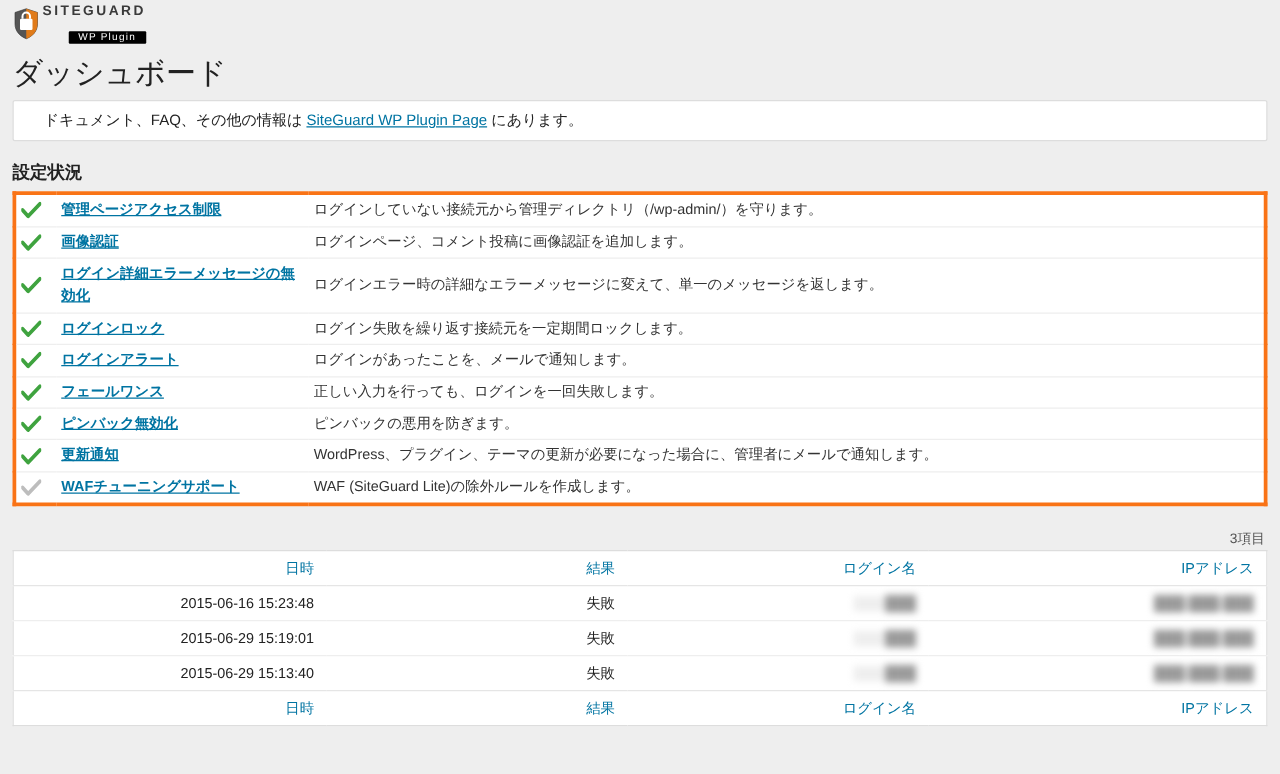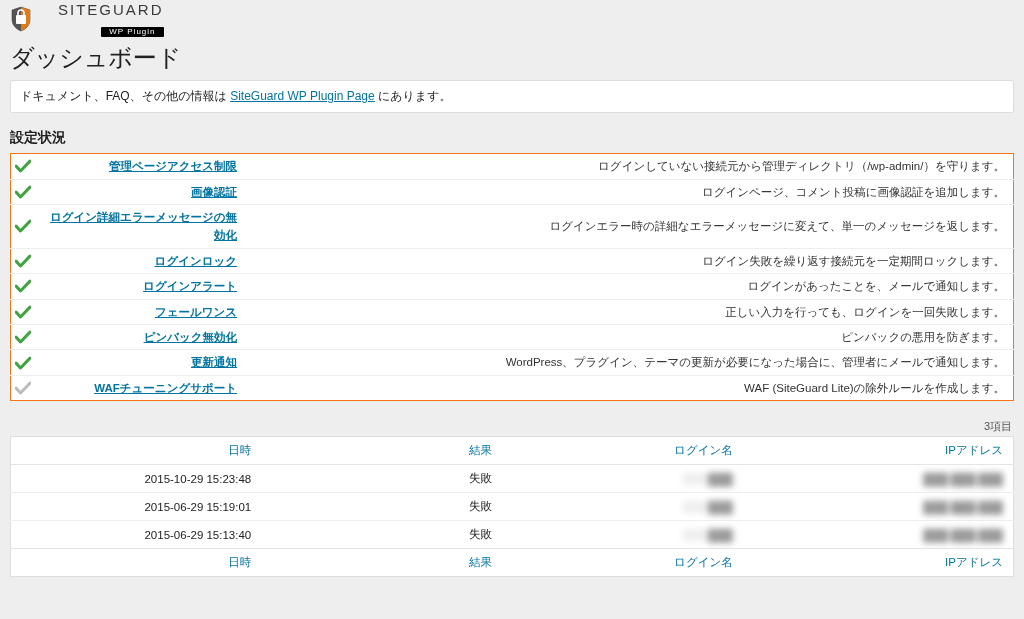--- a/index.html
+++ b/index.html
@@ -34,11 +34,10 @@
     display: flex; flex-direction: column; line-height: 1;
   }
   .logo-text .brand {
-    font-weight: 400;
+    font-weight: 700;
     letter-spacing: 2px;
-    font-size: 15px;
+    font-size: 11px;
     color: #3a3a3a;
-    margin-left: 24px;
   }
   .logo-text .sub {
     align-self: flex-end;

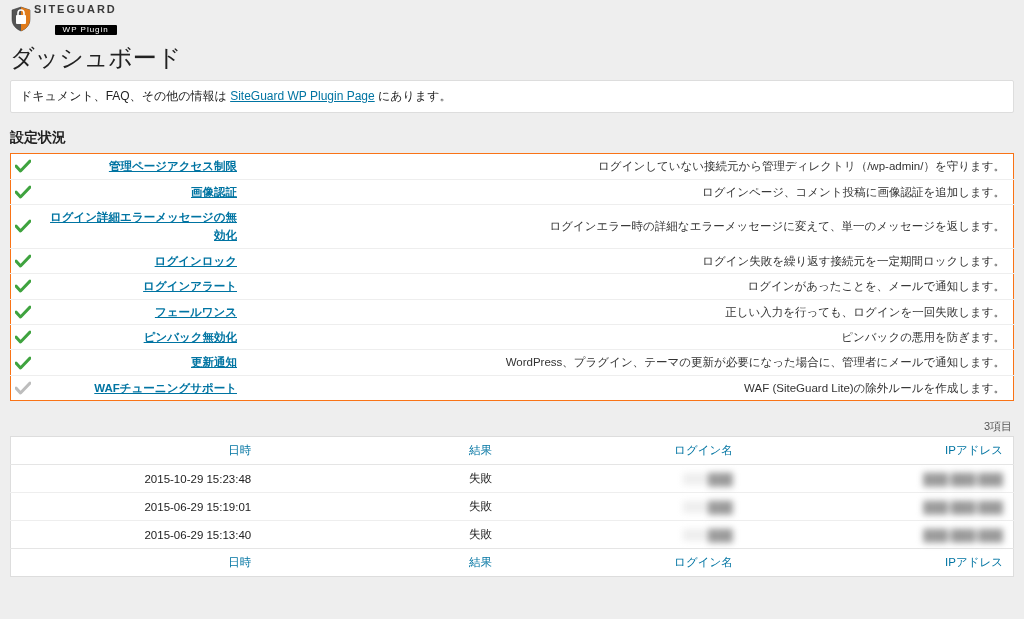--- a/index.html
+++ b/index.html
@@ -61,7 +61,7 @@
     background: #fff;
     border: 1px solid #ddd;
     border-radius: 2px;
-    padding: 6px 9px;
+    padding: 6px 24px;
     font-size: 12px;
     line-height: 1.6;
   }

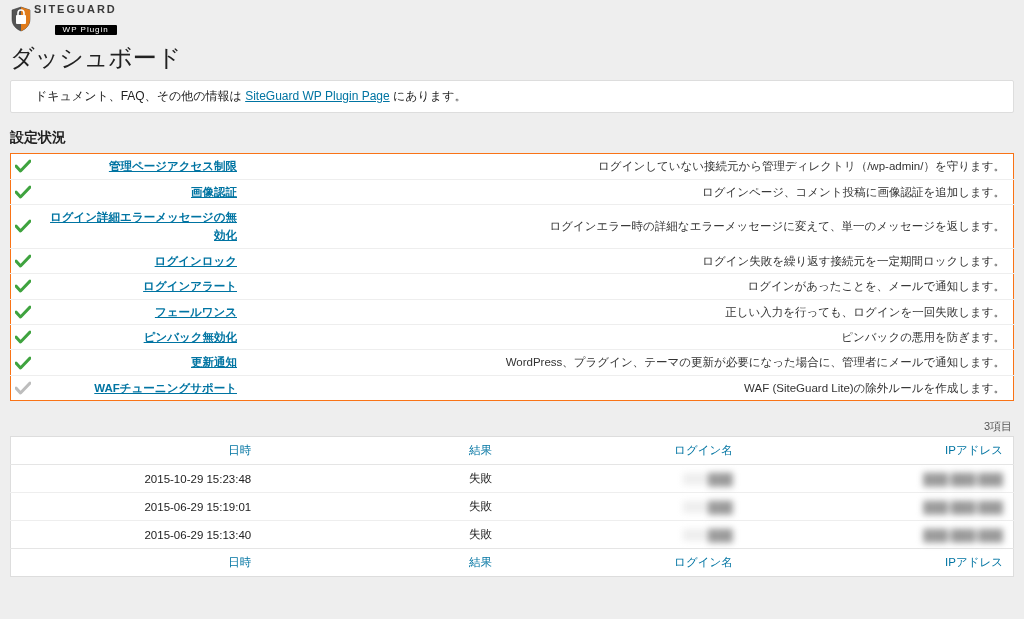--- a/index.html
+++ b/index.html
@@ -83,9 +83,8 @@
     width: 100%;
     border-collapse: collapse;
     background: #fff;
-    border: 1px solid #f97316;
+    border: 3px solid #f97316;
     font-size: 11.5px;
-    text-align: right;
   }
   table.settings td {
     border-top: 1px solid #eee;

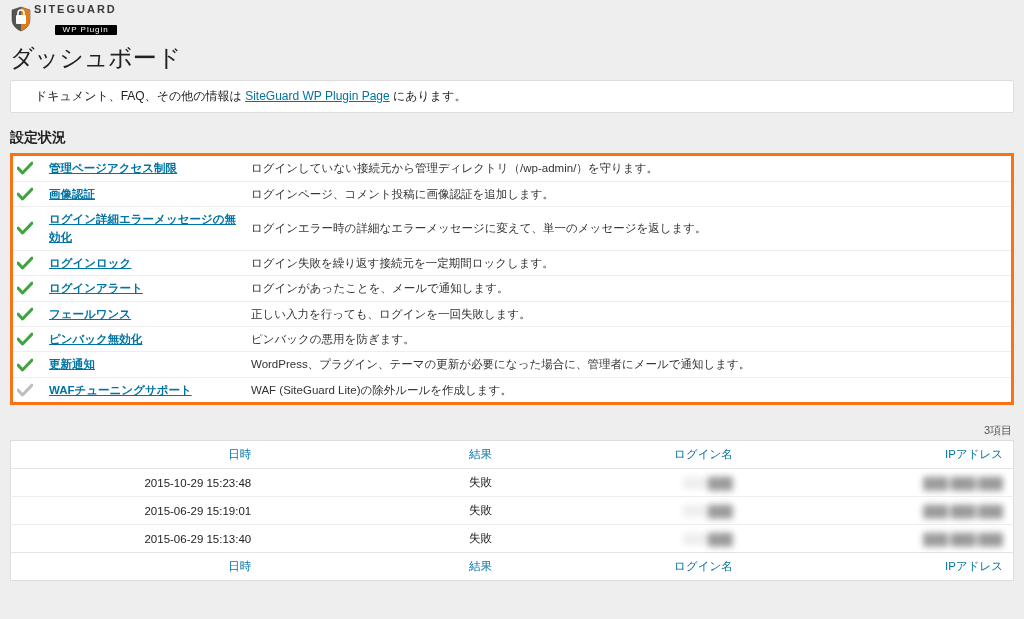--- a/index.html
+++ b/index.html
@@ -256,7 +256,7 @@
     </thead>
     <tbody id="history-body">
         <tr>
-          <td>2015-10-29 15:23:48</td>
+          <td>2015-06-16 15:23:48</td>
           <td>失敗</td>
           <td><span class="blur">███</span></td>
           <td><span class="blur">███.███.███</span></td>

